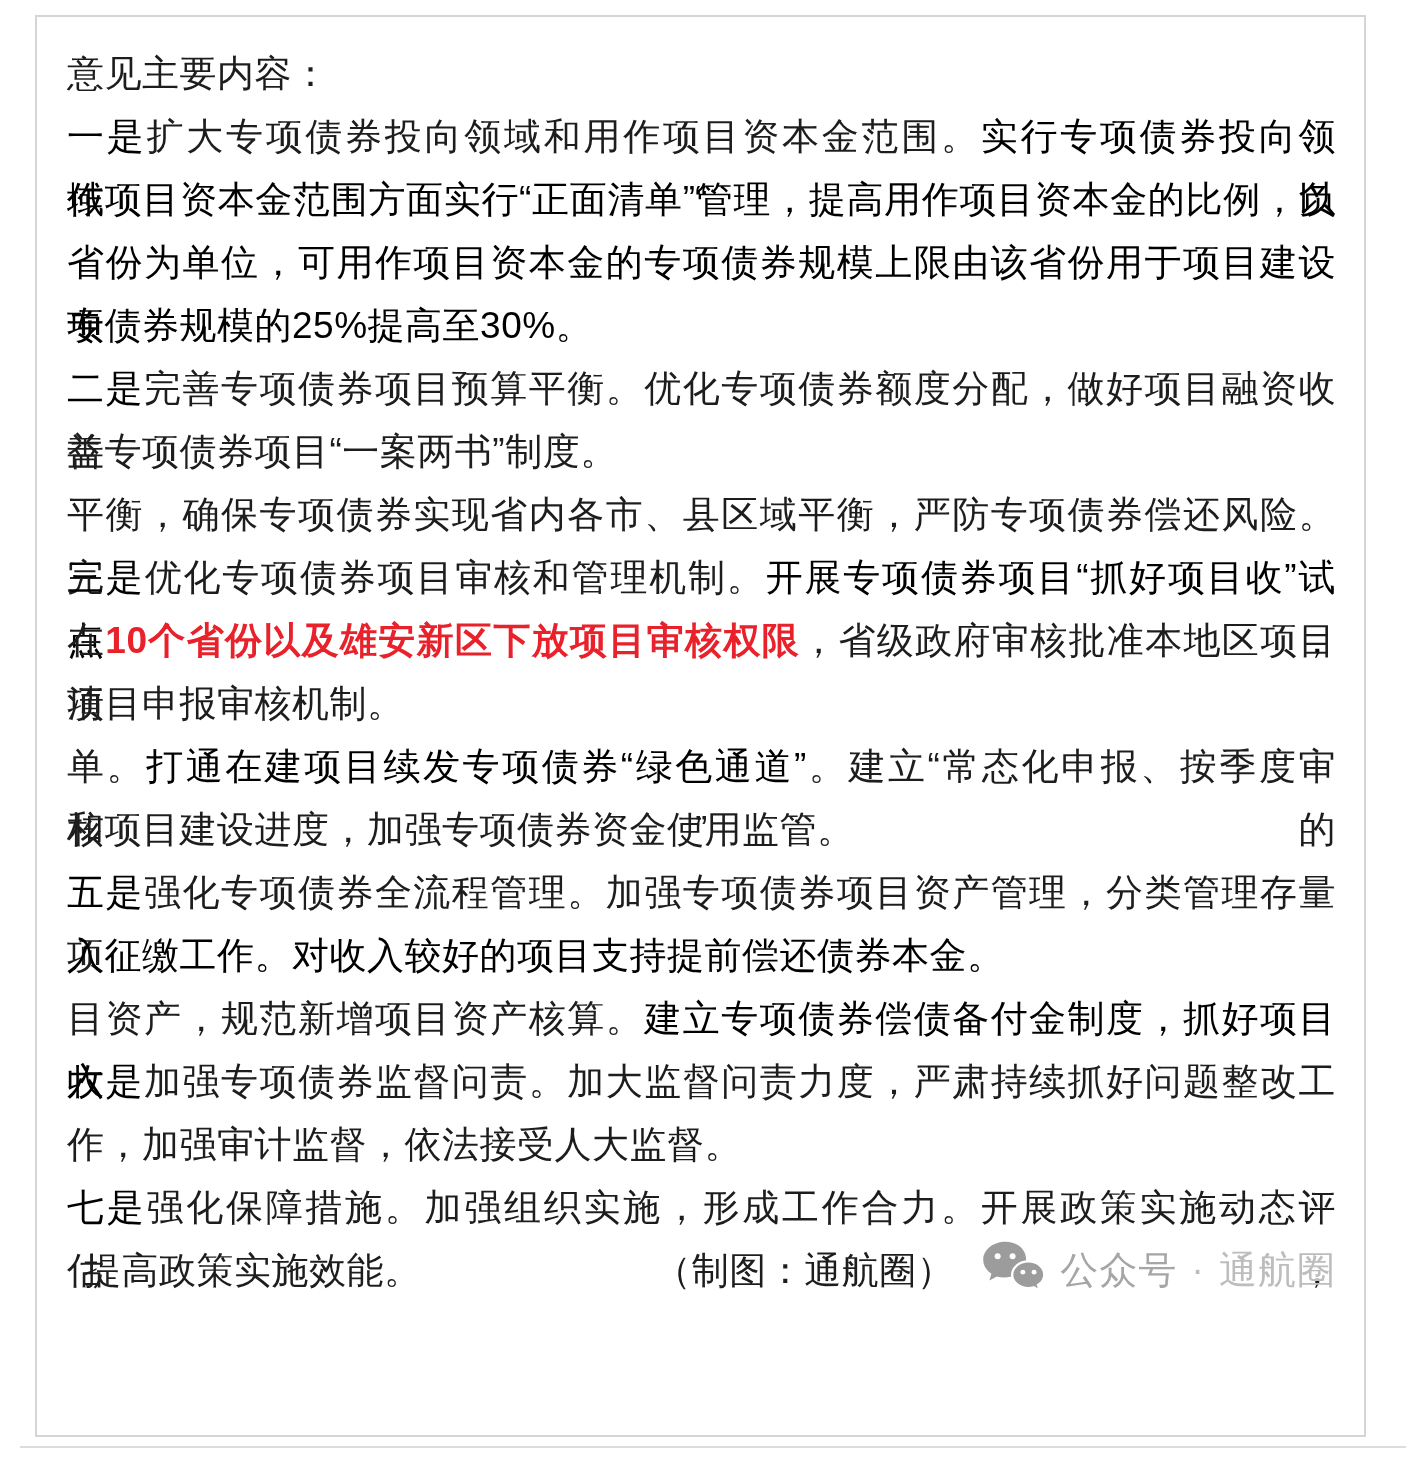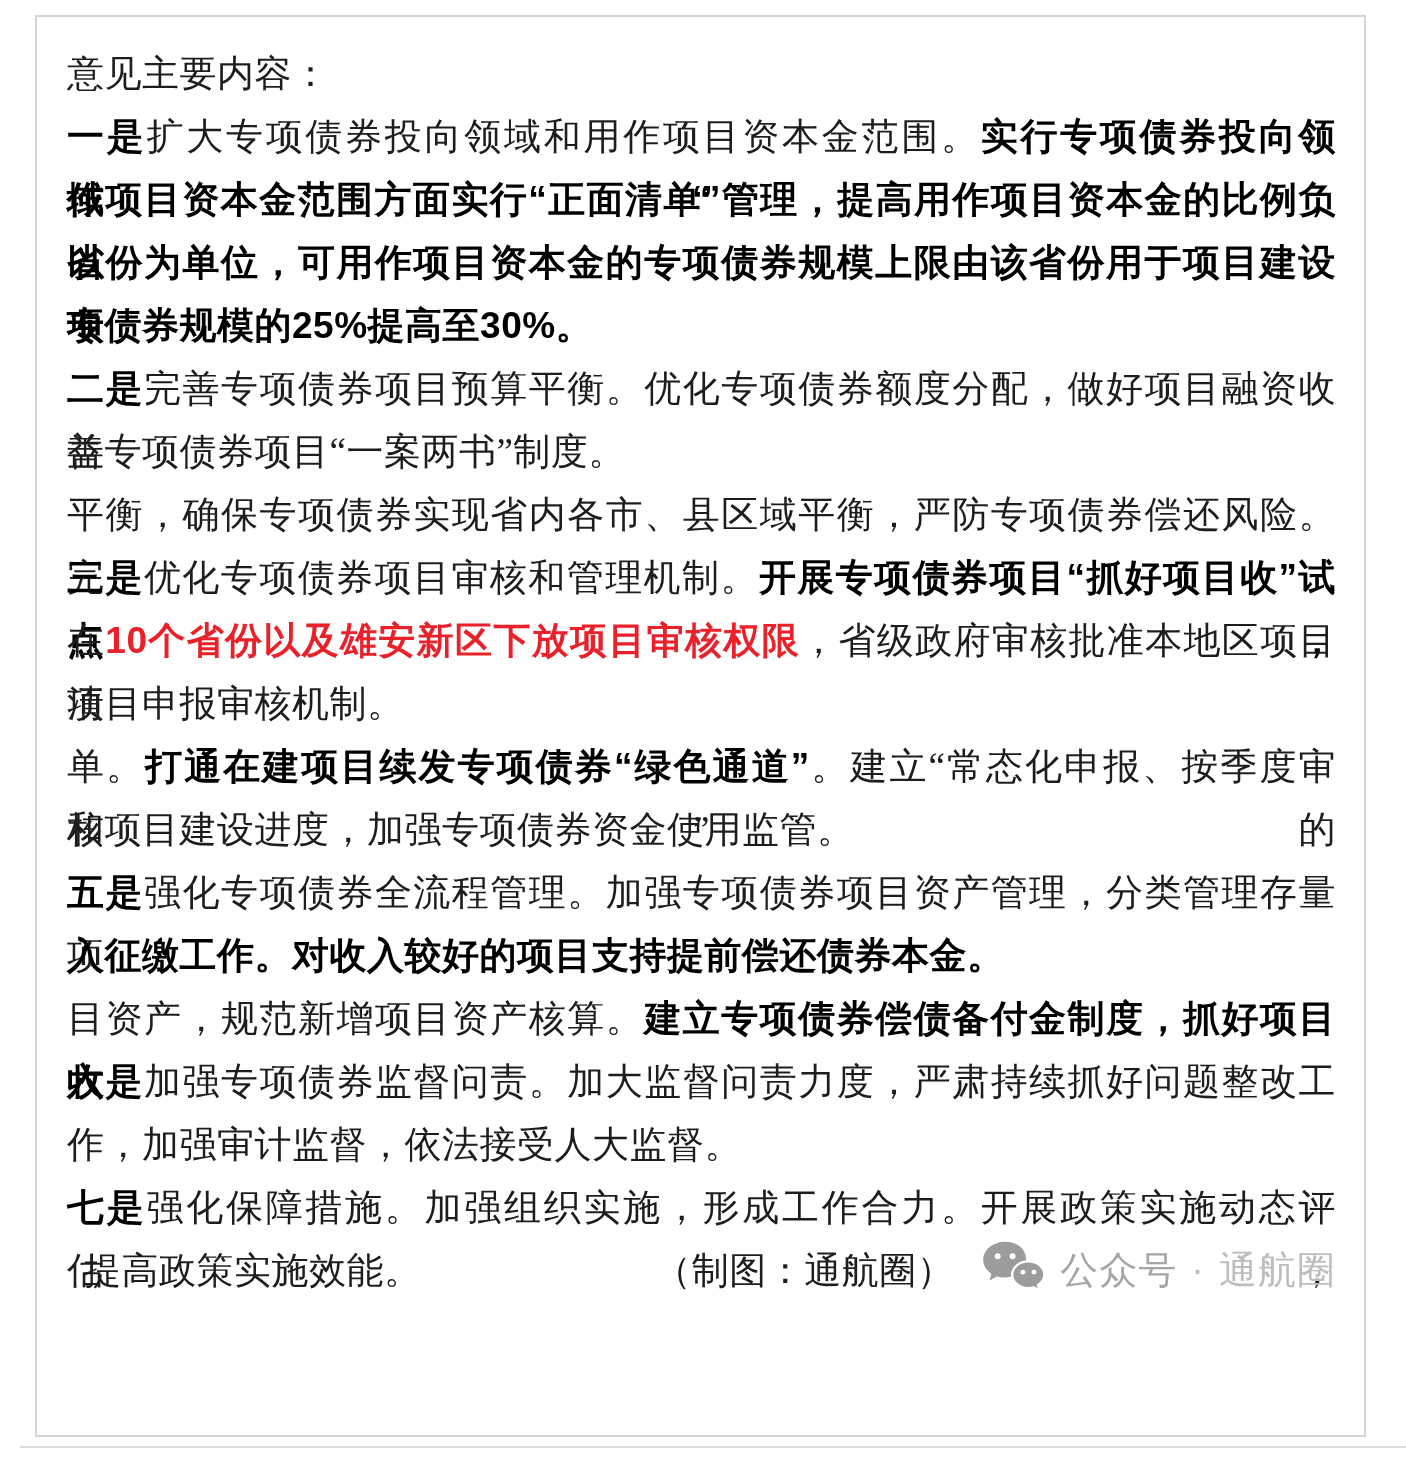--- a/index.html
+++ b/index.html
@@ -43,7 +43,7 @@
     text-align-last: justify;
     text-justify: inter-character;
   }
-  .line span.r { font-weight: 400; color: var(--text, #1d1d1d); font-family: Liberation Serif, serif; }
+  .line span.r { font-weight: 400; color: var(--text, #1d1d1d); }
   .line span.b { font-weight: 700; color: var(--bold-text, #000000); }
   .line span.rb { font-weight: 700; color: var(--red, #e8212b); }
   .footer-line {

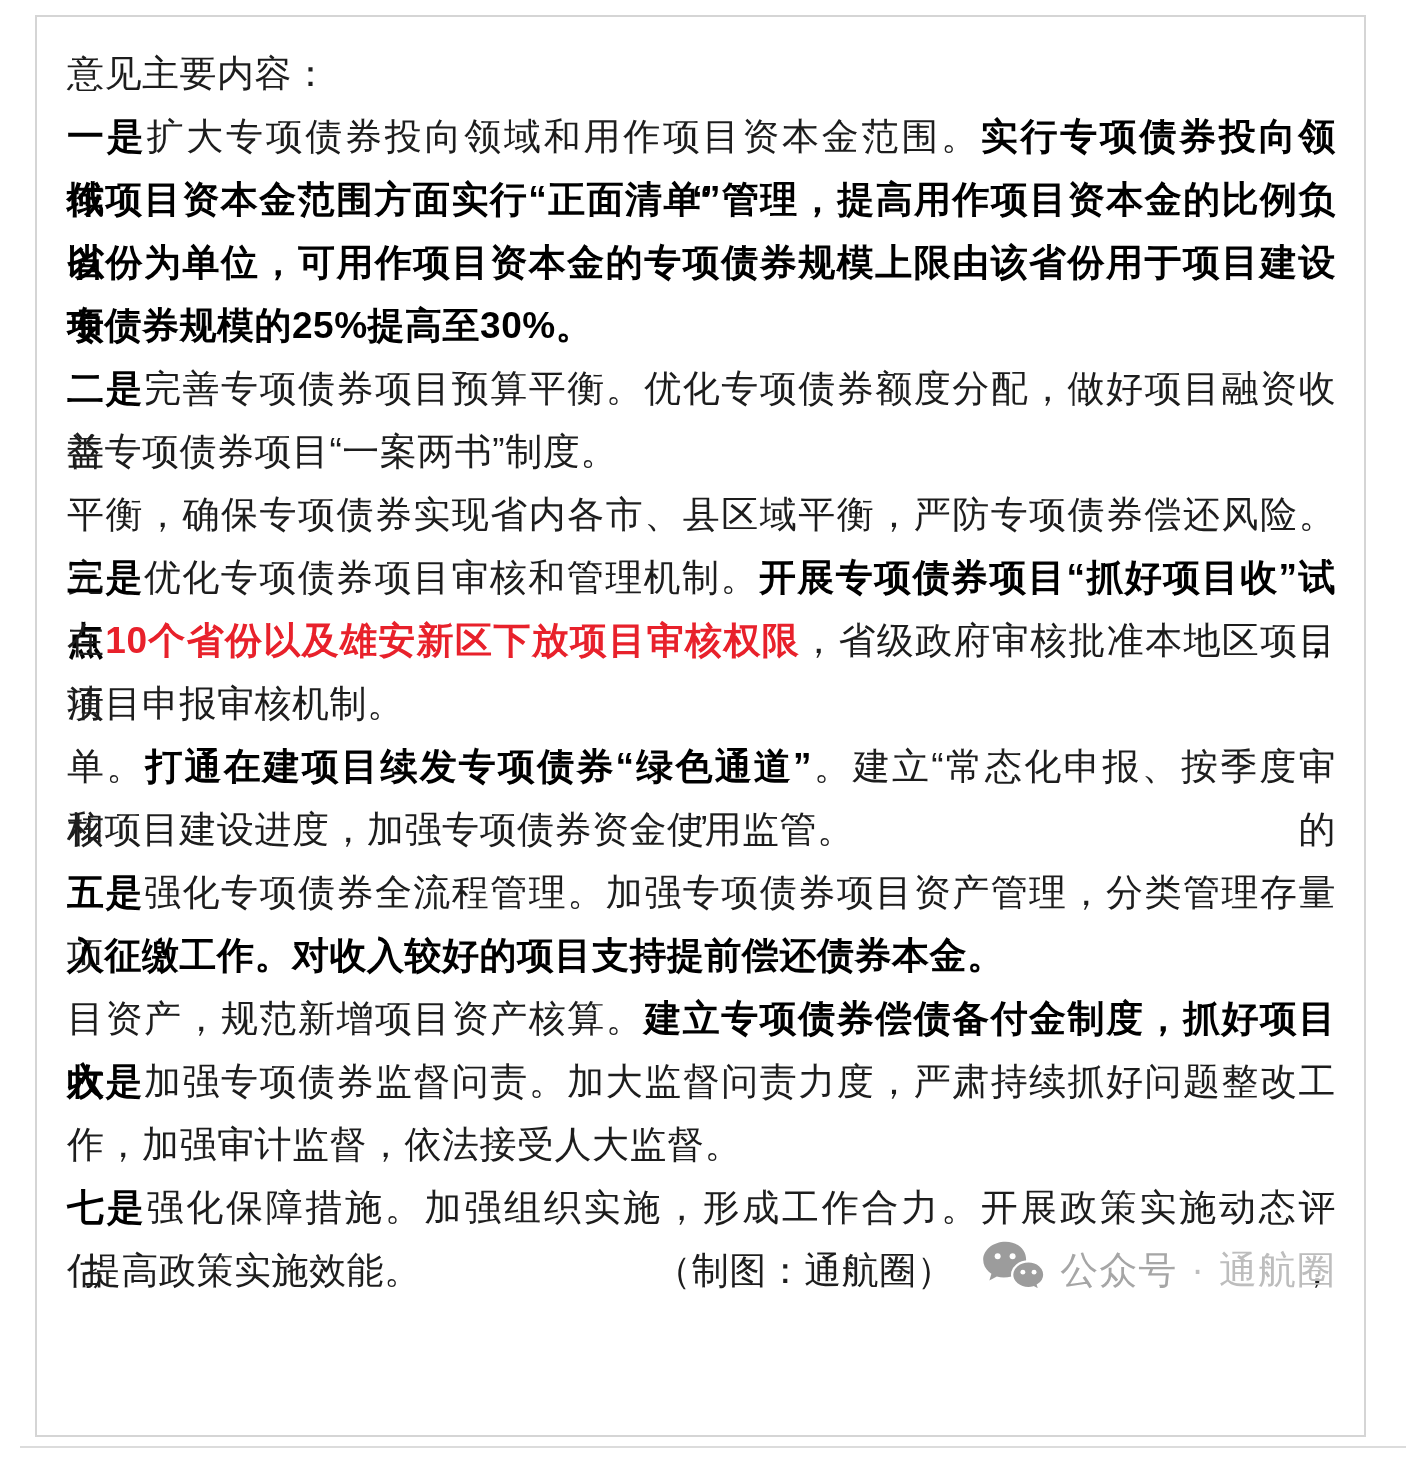--- a/index.html
+++ b/index.html
@@ -44,7 +44,7 @@
     text-justify: inter-character;
   }
   .line span.r { font-weight: 400; color: var(--text, #1d1d1d); }
-  .line span.b { font-weight: 700; color: var(--bold-text, #000000); }
+  .line span.b { font-weight: 400; color: var(--bold-text, #000000); }
   .line span.rb { font-weight: 700; color: var(--red, #e8212b); }
   .footer-line {
     display: flex;

